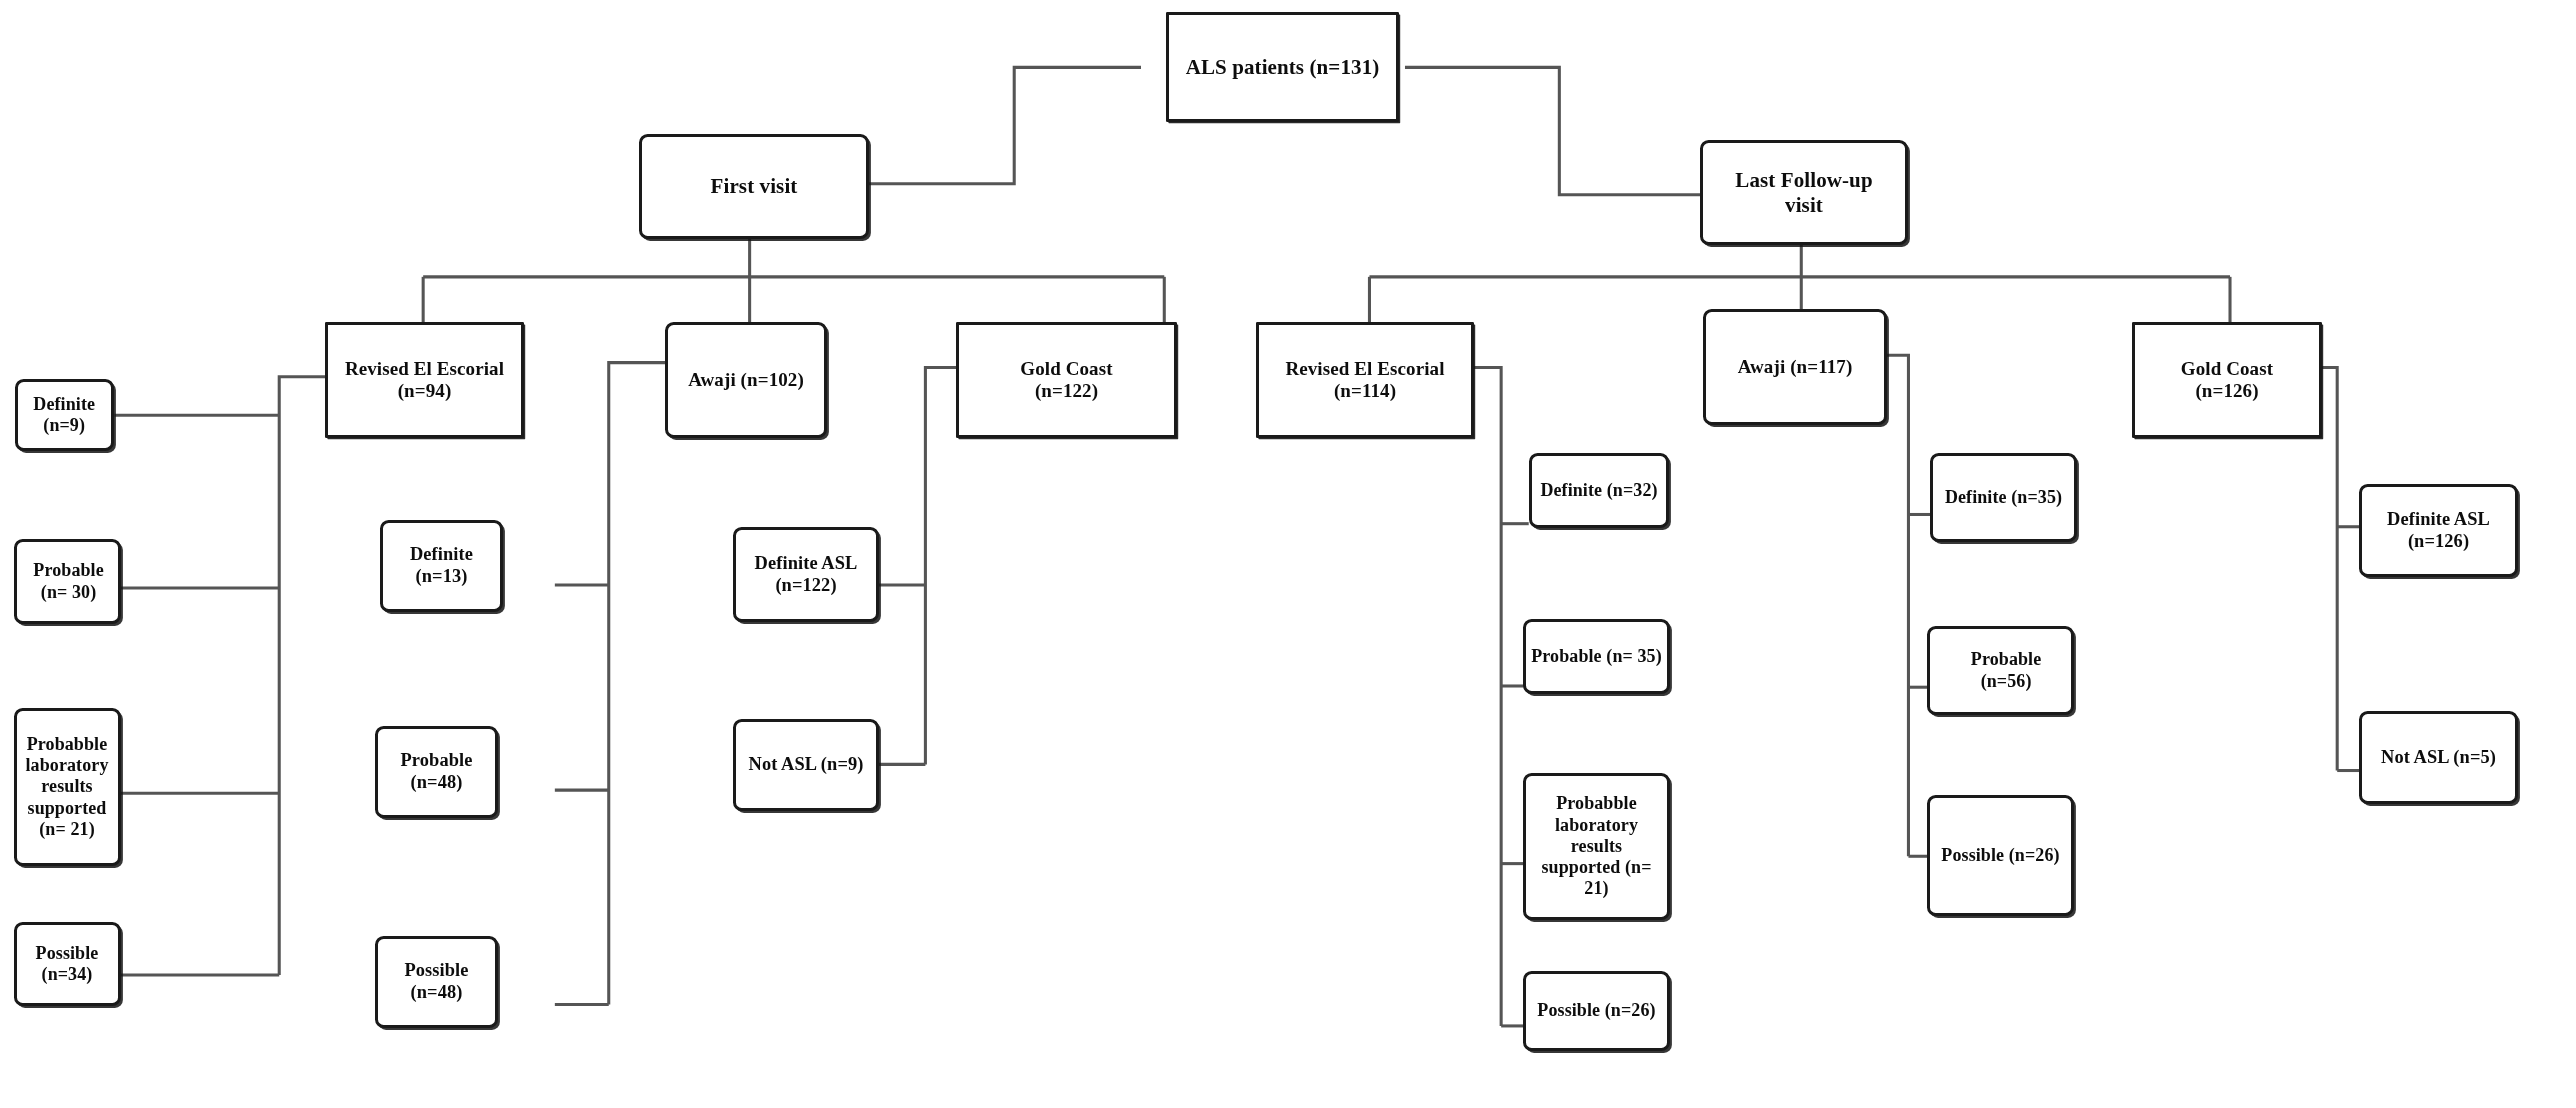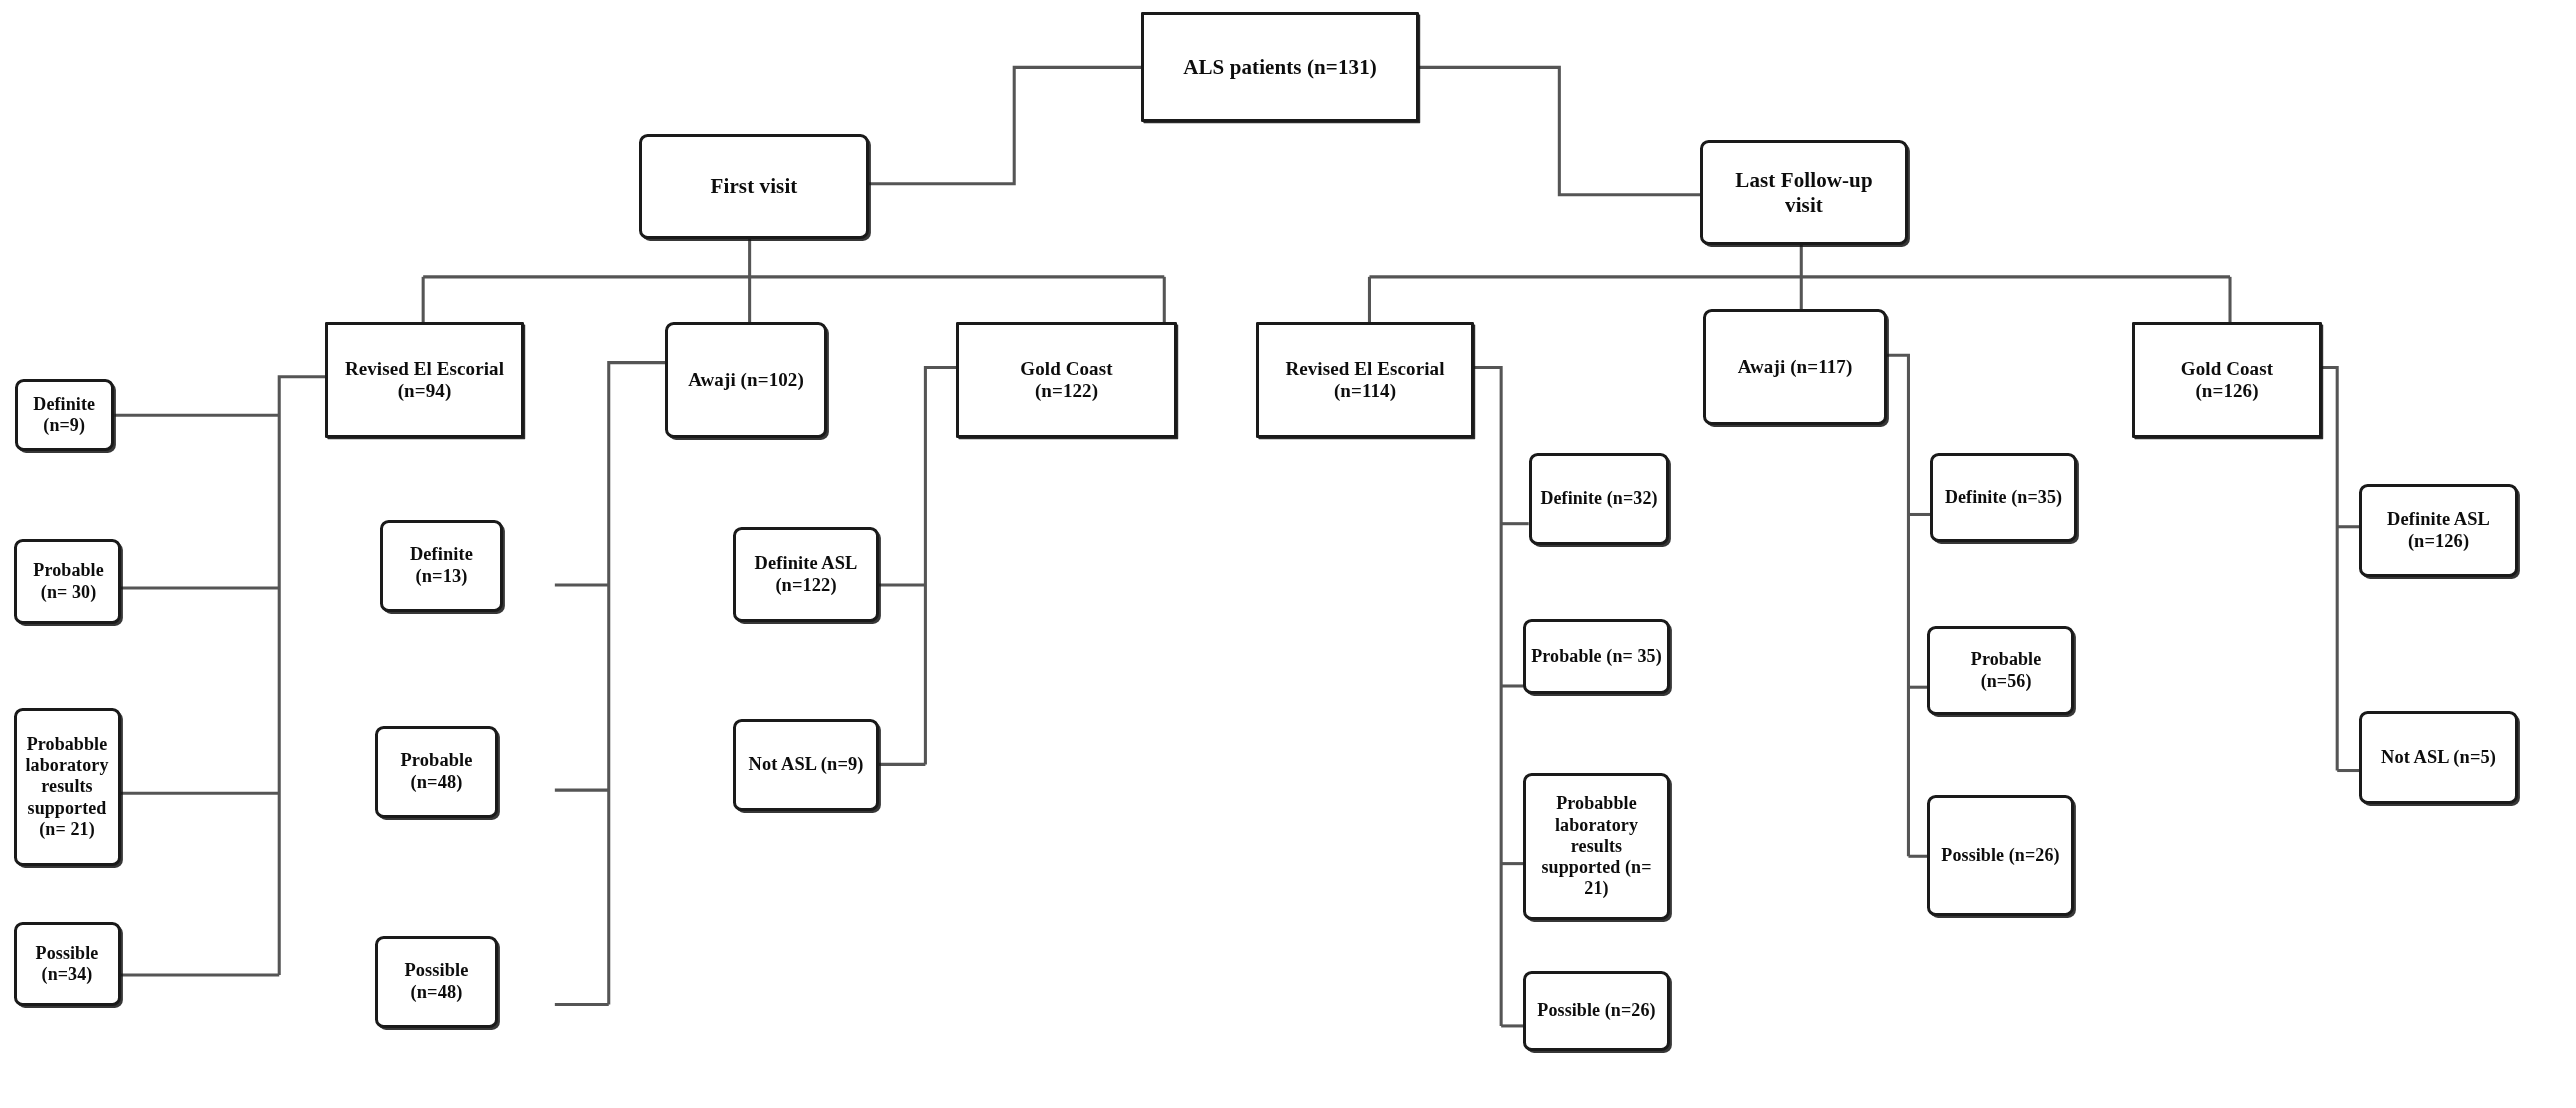--- a/index.html
+++ b/index.html
@@ -71,7 +71,7 @@
     </g>
   </svg>
 
-  <div class="node sharp" style="left:1141px;top:12.3px;width:278px;height:110px;font-size:21px;">
+  <div class="node sharp" style="left:1166px;top:12.3px;width:233px;height:110px;font-size:21px;">
     <span>ALS patients (n=131)</span>
   </div>
 

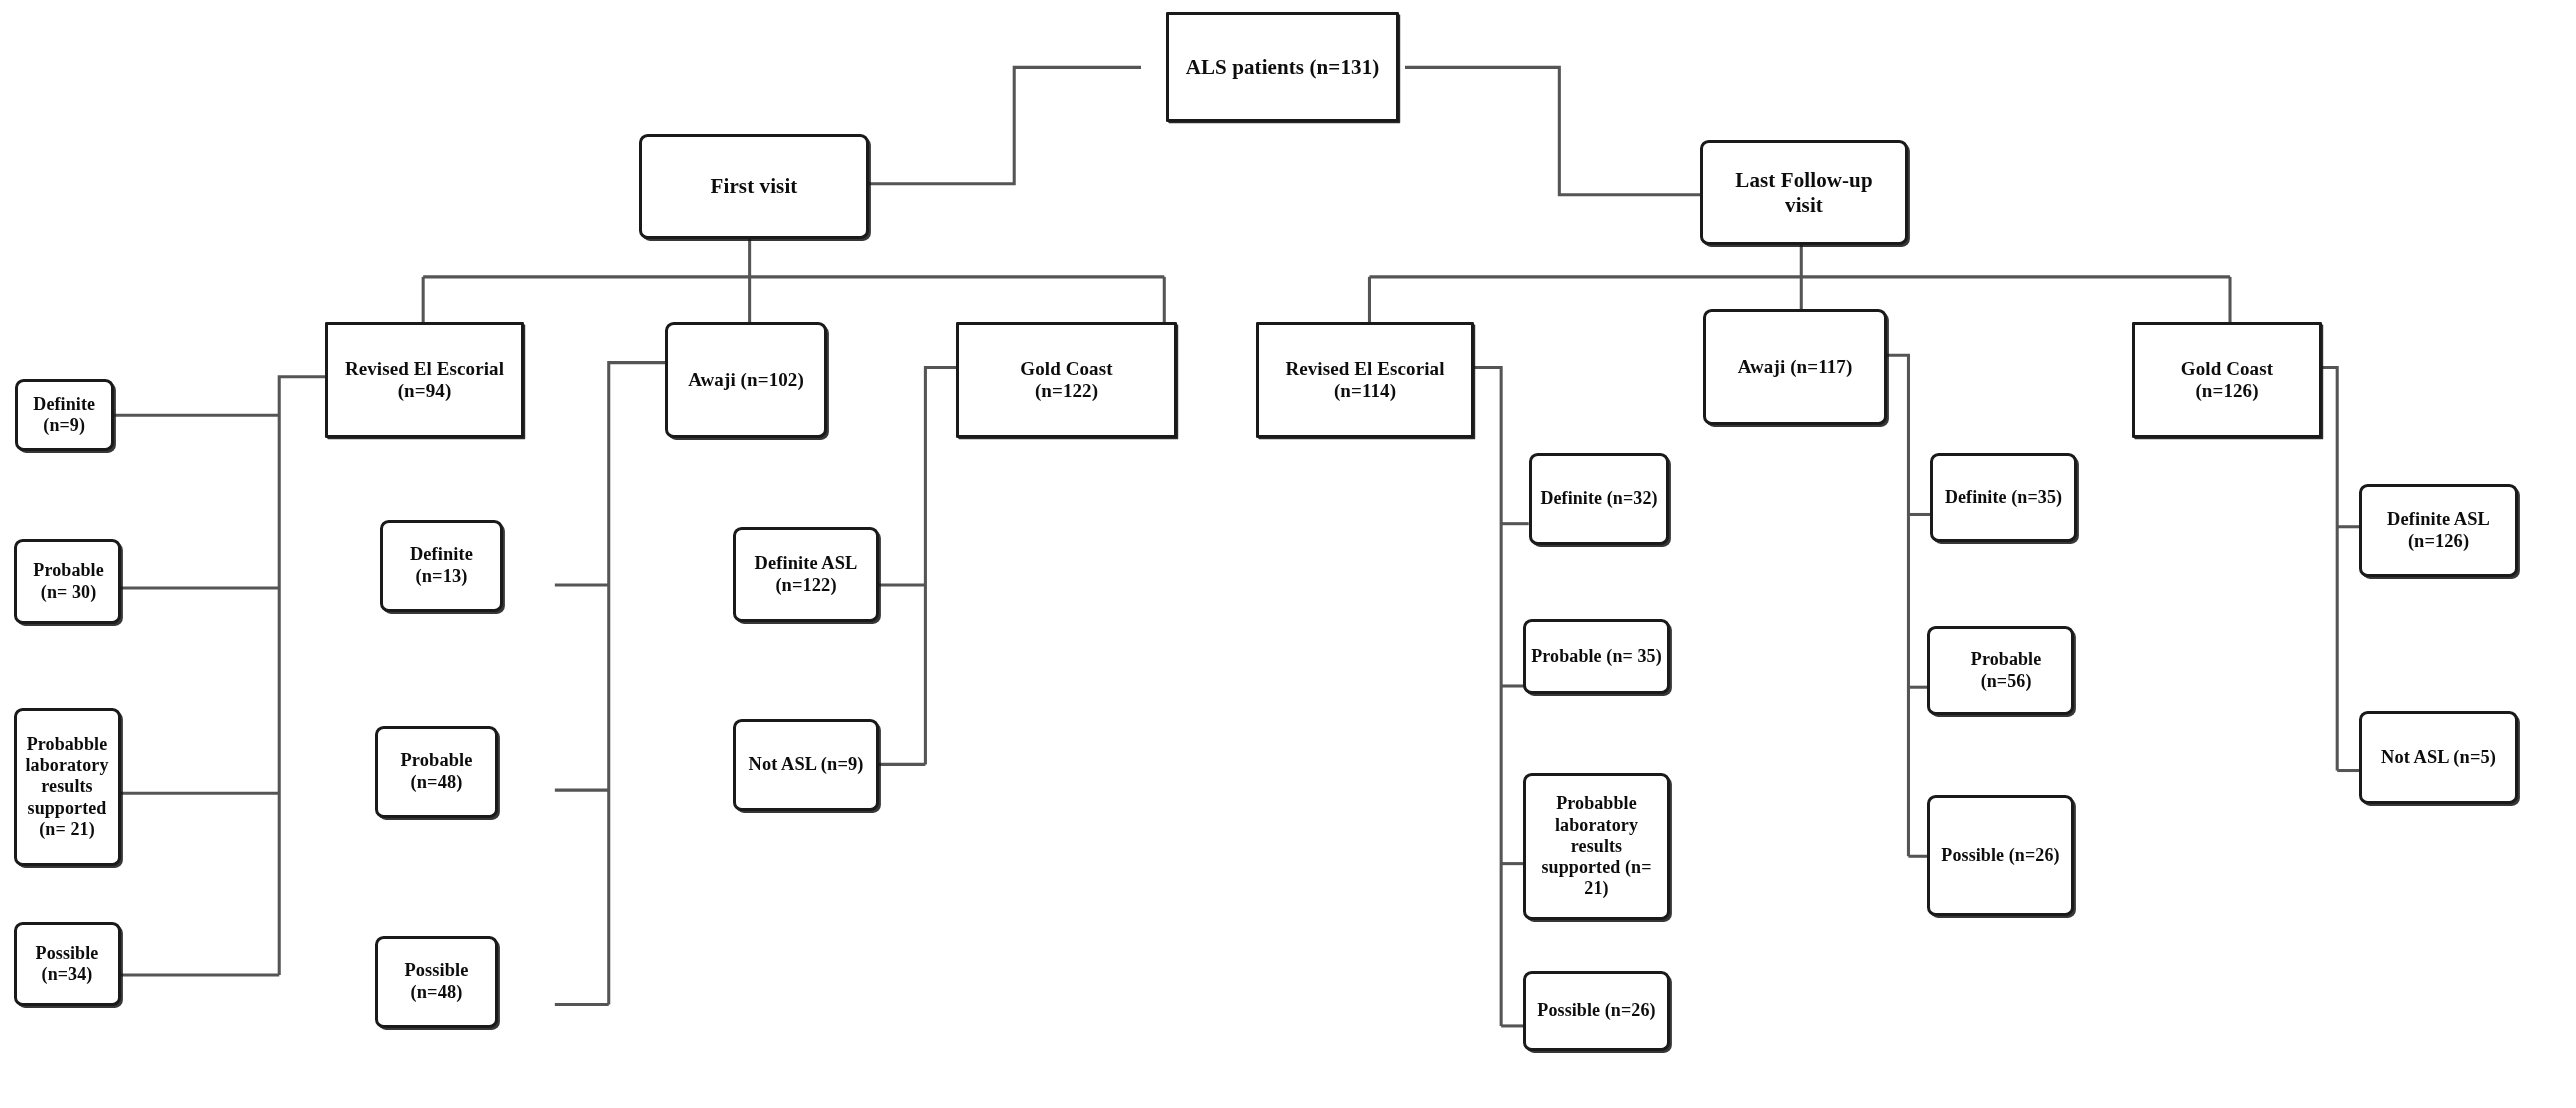--- a/index.html
+++ b/index.html
@@ -144,7 +144,7 @@
     <span>Not ASL (n=9)</span>
   </div>
 
-  <div class="node" style="left:1529px;top:453px;width:140px;height:92px;font-size:18px;">
+  <div class="node" style="left:1529px;top:453px;width:140px;height:75px;font-size:18px;">
     <span>Definite (n=32)</span>
   </div>
   <div class="node" style="left:1523px;top:619px;width:147px;height:75px;font-size:18px;">

